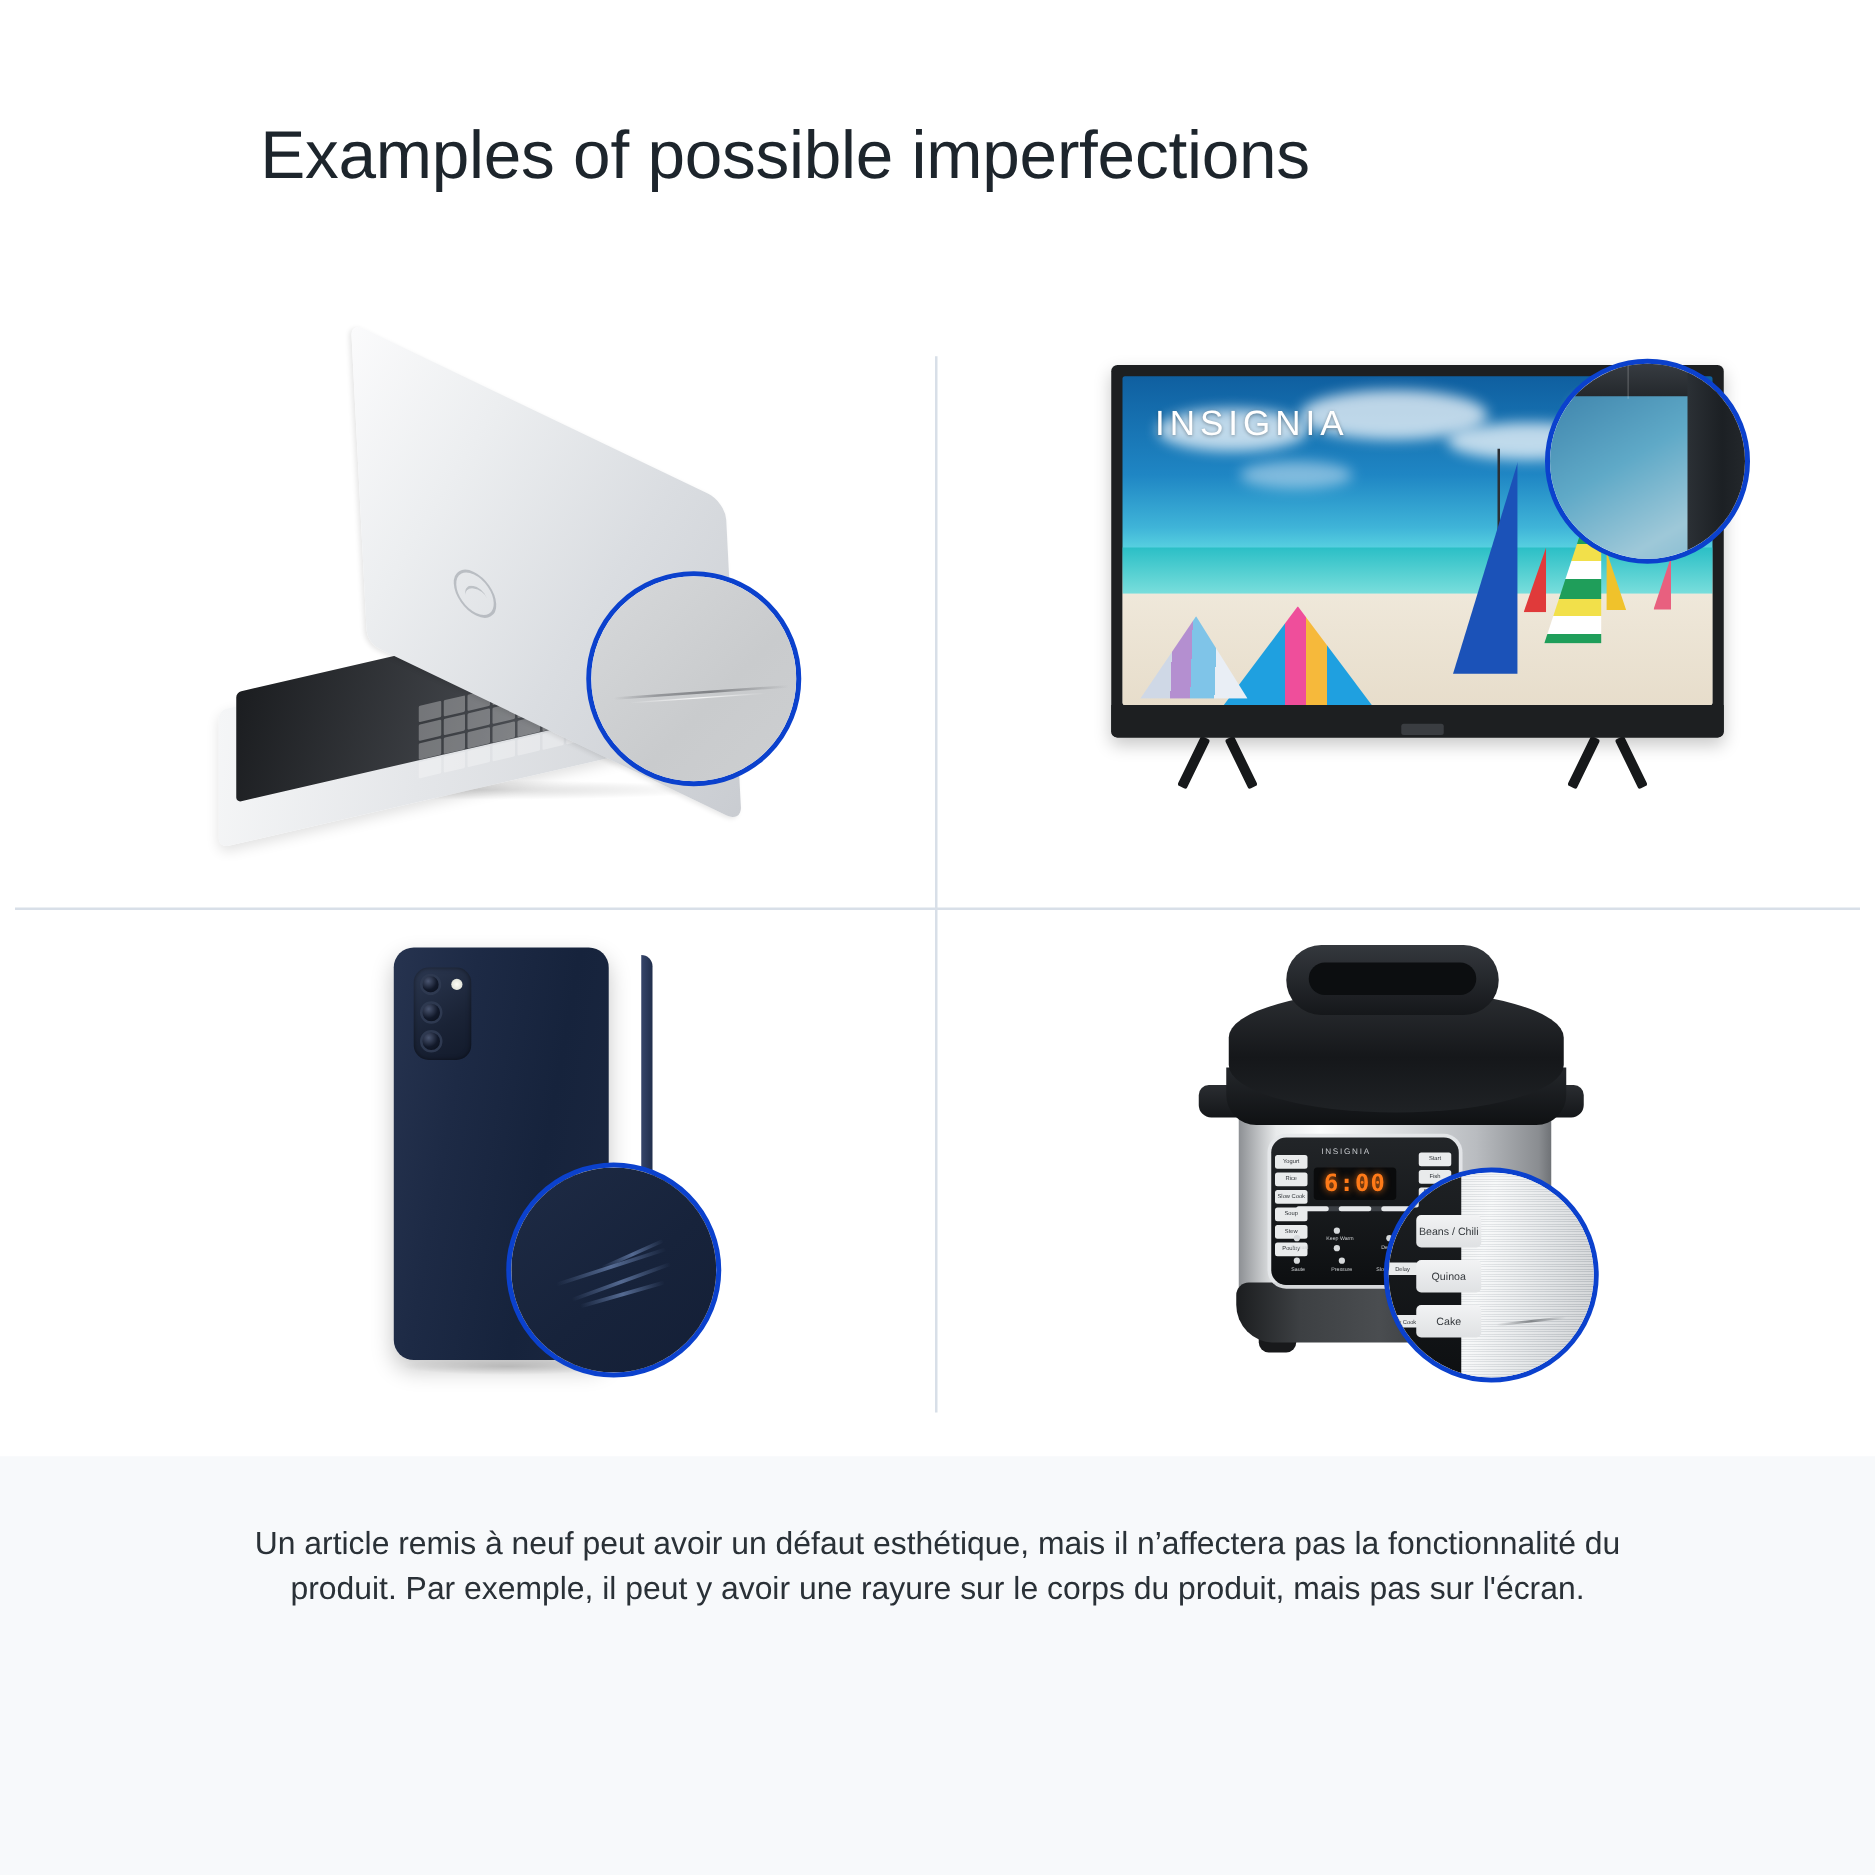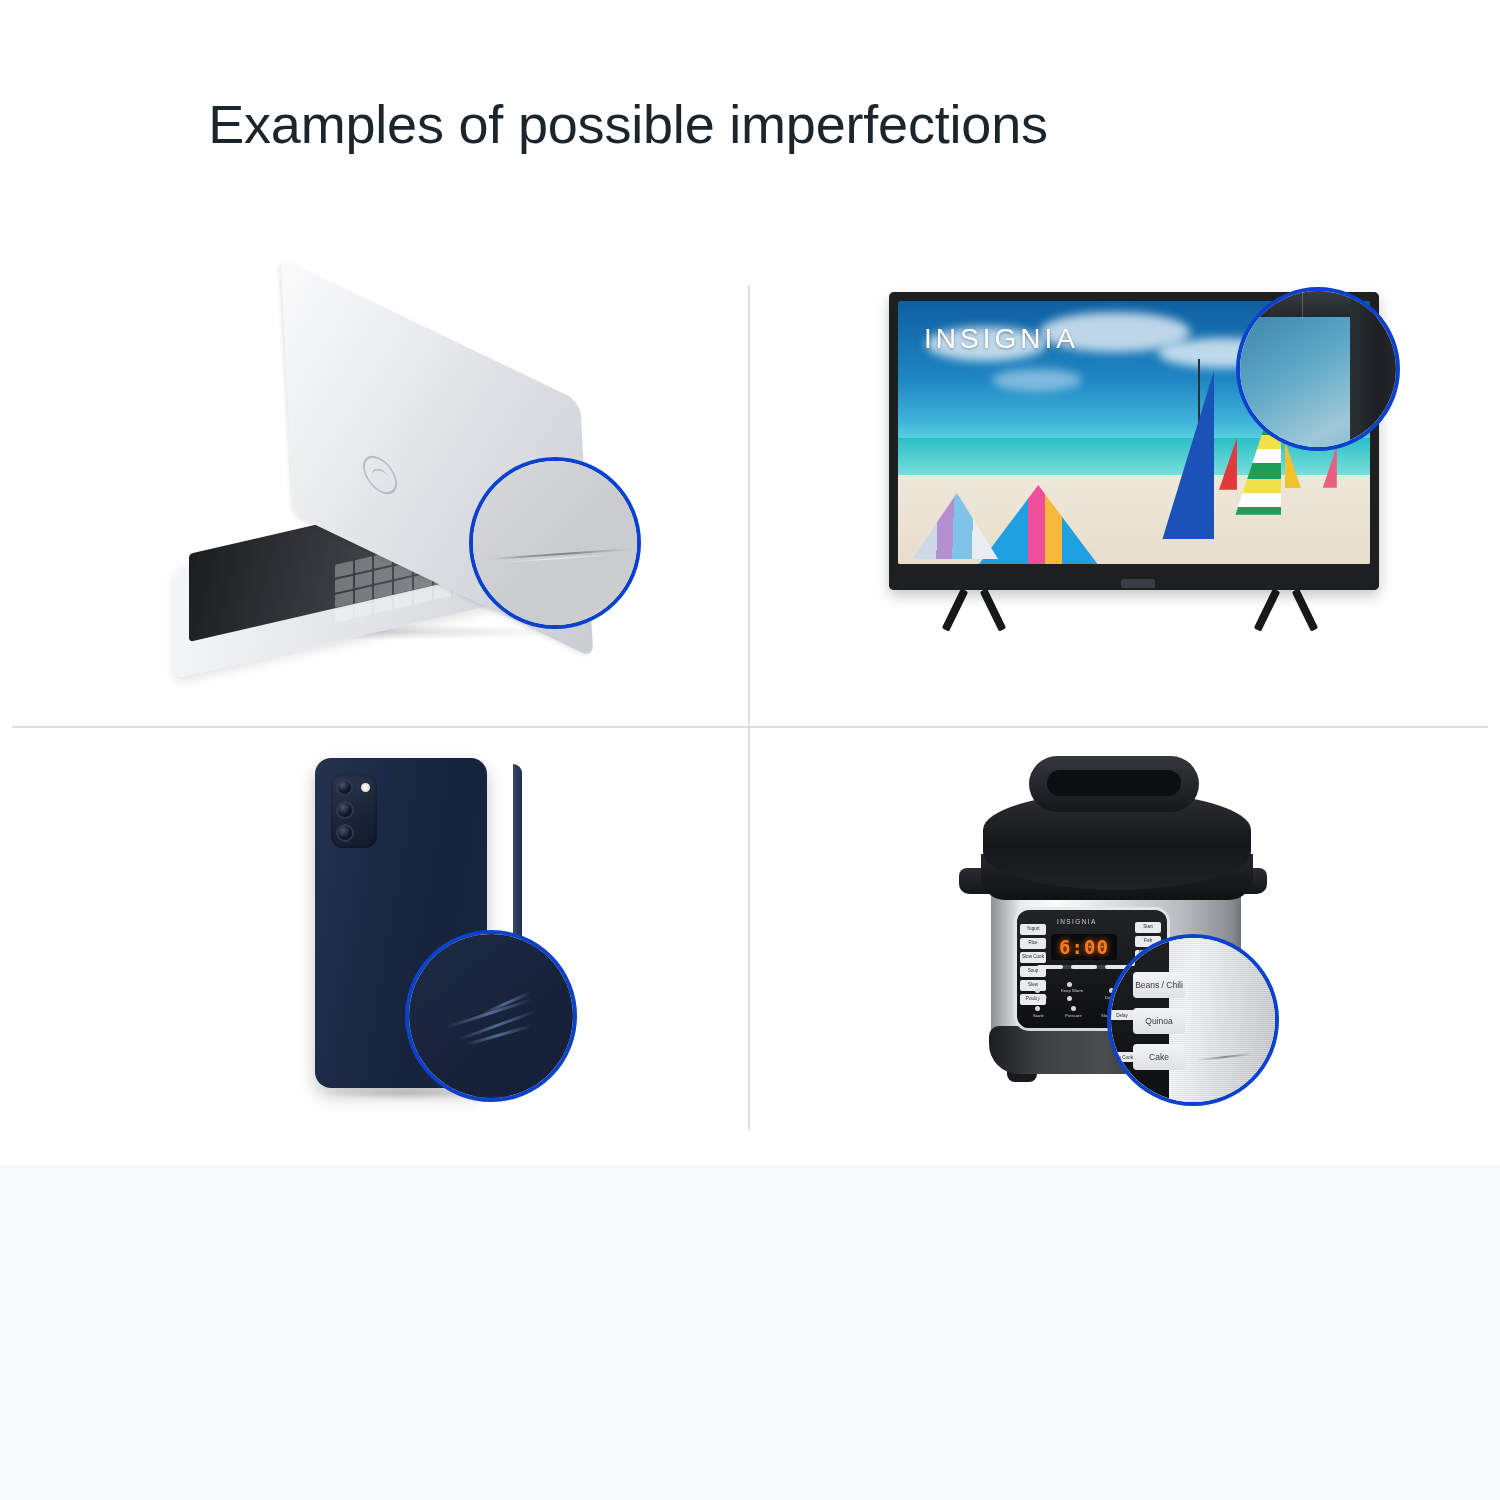--- a/index.html
+++ b/index.html
@@ -410,6 +410,7 @@
   </div>
 
   <div class="footer">
+    <p class="para">Un article remis à neuf peut avoir un défaut esthétique, mais il n’affectera pas la fonctionnalité du produit. Par exemple, il peut y avoir une rayure sur le corps du produit, mais pas sur l'écran.</p>
   </div>
 
 </div>

